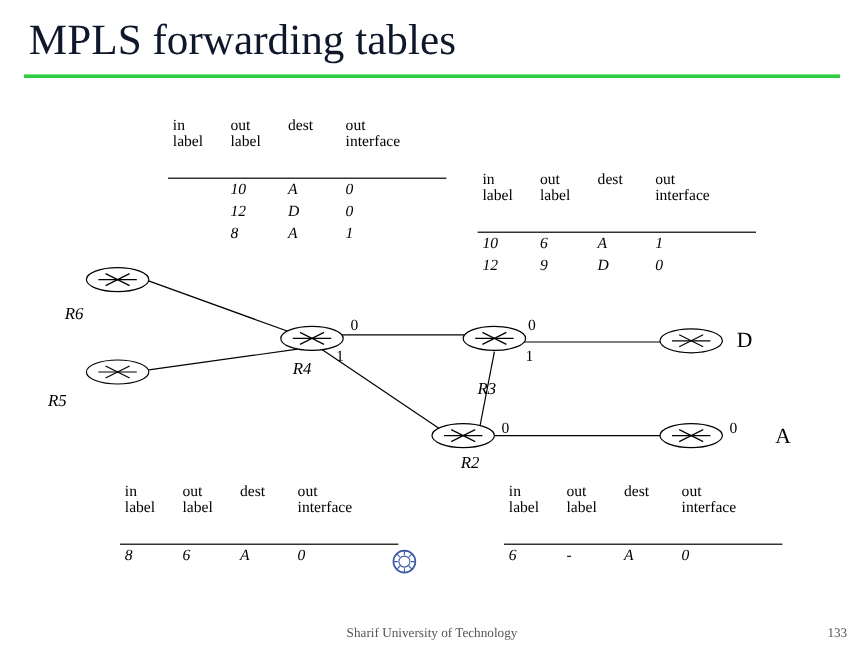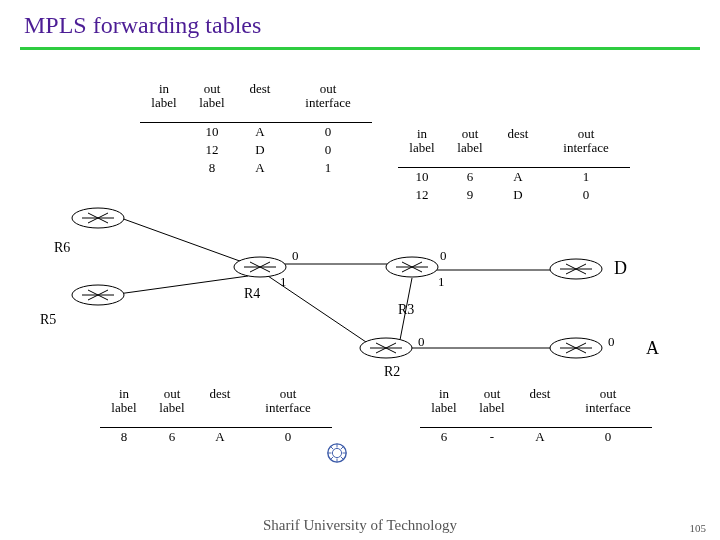--- a/index.html
+++ b/index.html
@@ -4,7 +4,7 @@
 <style>
   * { box-sizing: border-box; margin: 0; padding: 0; }
   html, body { width: 720px; height: 540px; font-family: "Times New Roman", serif; background: #fff; position: relative; overflow: hidden; }
-  .title { font-size: 24px; color: #4c1d95; padding: 12px 0 8px 24px; }
+  .title { font-size: 36px; color: #0f172a; padding: 12px 0 8px 24px; }
   .title-underline { height: 3px; background: #2ecc40; margin: 0 20px 0 20px; }
   .stage { position: relative; width: 100%; height: 460px; }
   .ftable { position: absolute; font-size: 13px; text-align: center; }

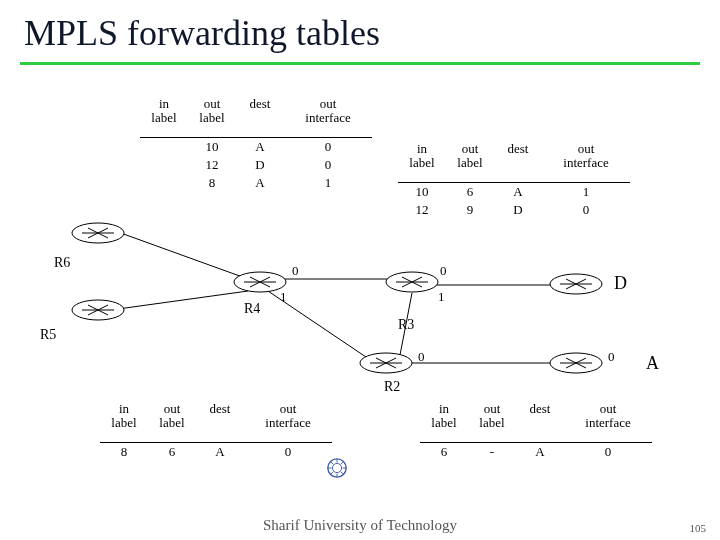--- a/index.html
+++ b/index.html
@@ -7,7 +7,7 @@
   .title { font-size: 36px; color: #0f172a; padding: 12px 0 8px 24px; }
   .title-underline { height: 3px; background: #2ecc40; margin: 0 20px 0 20px; }
   .stage { position: relative; width: 100%; height: 460px; }
-  .ftable { position: absolute; font-size: 13px; text-align: center; }
+  .ftable { position: absolute; font-size: 13px; }
   .ftable .hdr { display: grid; grid-template-columns: repeat(4, 1fr); }
   .ftable .hdr div { padding: 2px 4px; line-height: 1.1; }
   .ftable .rows { display: grid; grid-template-columns: repeat(4, 1fr); border-top: 1px solid #000; margin-top: 9px; }

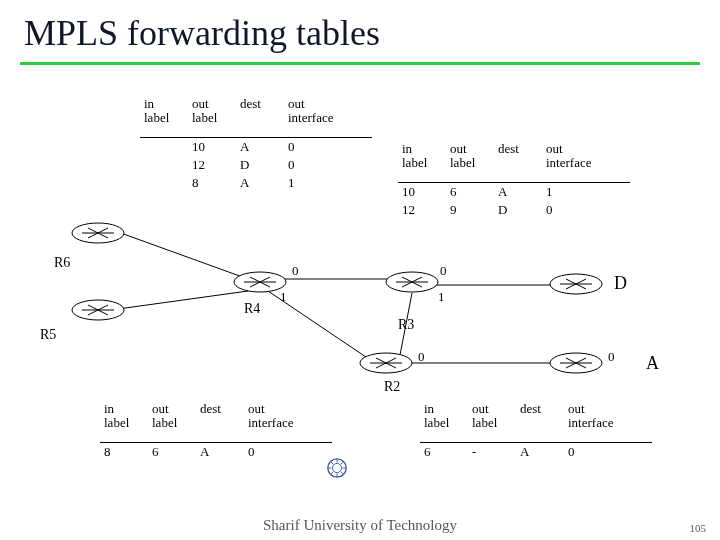--- a/index.html
+++ b/index.html
@@ -10,7 +10,7 @@
   .ftable { position: absolute; font-size: 13px; }
   .ftable .hdr { display: grid; grid-template-columns: repeat(4, 1fr); }
   .ftable .hdr div { padding: 2px 4px; line-height: 1.1; }
-  .ftable .rows { display: grid; grid-template-columns: repeat(4, 1fr); border-top: 1px solid #000; margin-top: 9px; }
+  .ftable .rows { display: grid; grid-template-columns: repeat(4, 1fr); border-top: 1px solid #000; margin-top: 20px; font-style: italic; }
   .ftable .rows div { padding: 1px 4px; }
   .t1 { left: 140px; top: 30px; width: 232px; }
   .t1 .hdr, .t1 .rows { grid-template-columns: 48px 48px 48px 88px; }

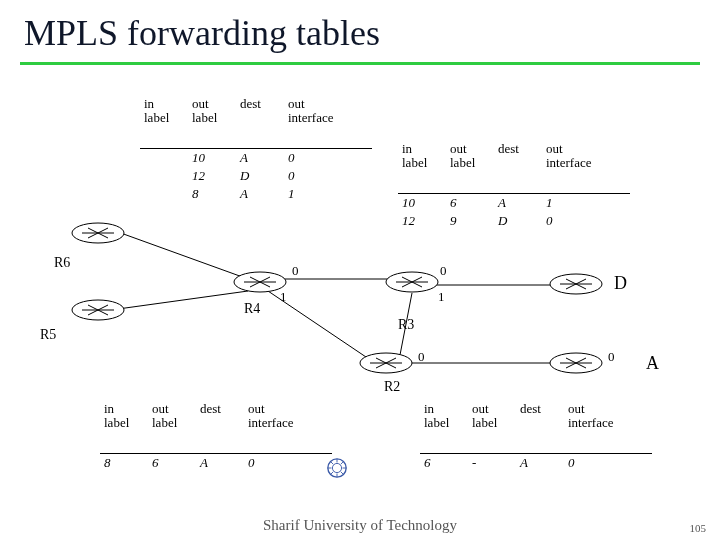--- a/index.html
+++ b/index.html
@@ -22,7 +22,7 @@
   .t4 .hdr, .t4 .rows { grid-template-columns: 48px 48px 48px 88px; }
   .router { position: absolute; width: 56px; height: 26px; }
   .router svg { width: 100%; height: 100%; }
-  .rlabel { position: absolute; font-size: 14px; }
+  .rlabel { position: absolute; font-size: 14px; font-style: italic; }
   .portlabel { position: absolute; font-size: 13px; }
   .destlabel { position: absolute; font-size: 18px; }
   .footer { position: absolute; left: 0; right: 0; bottom: 6px; text-align: center; font-size: 15px; color: #555; }

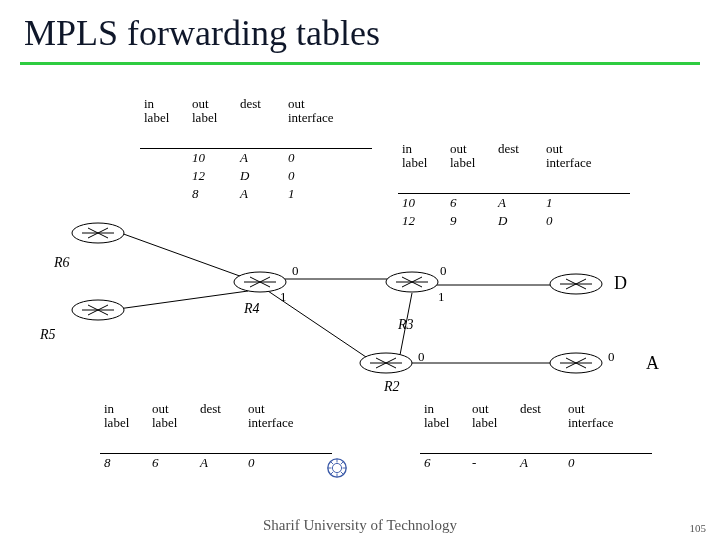--- a/index.html
+++ b/index.html
@@ -25,7 +25,7 @@
   .rlabel { position: absolute; font-size: 14px; font-style: italic; }
   .portlabel { position: absolute; font-size: 13px; }
   .destlabel { position: absolute; font-size: 18px; }
-  .footer { position: absolute; left: 0; right: 0; bottom: 6px; text-align: center; font-size: 15px; color: #555; }
+  .footer { position: absolute; left: 0; right: 0; bottom: 6px; text-align: center; font-size: 11px; color: #555; }
   .pagenum { position: absolute; right: 14px; bottom: 6px; font-size: 11px; color: #555; }
   svg.net { position: absolute; left: 0; top: 0; width: 100%; height: 460px; pointer-events: none; }
   .logo { position: absolute; width: 22px; height: 22px; }

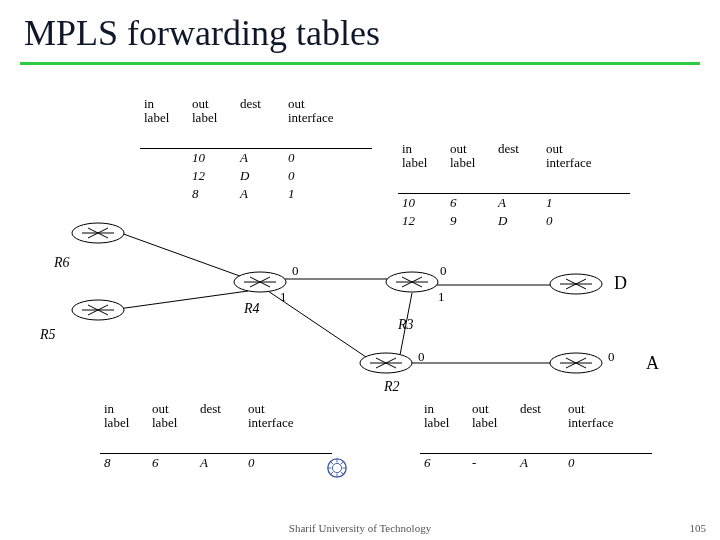--- a/index.html
+++ b/index.html
@@ -205,6 +205,6 @@
 </div>
 
 <div class="footer">Sharif University of Technology</div>
-<div class="pagenum">105</div>
+<div class="pagenum">133</div>
 
 </body></html>

